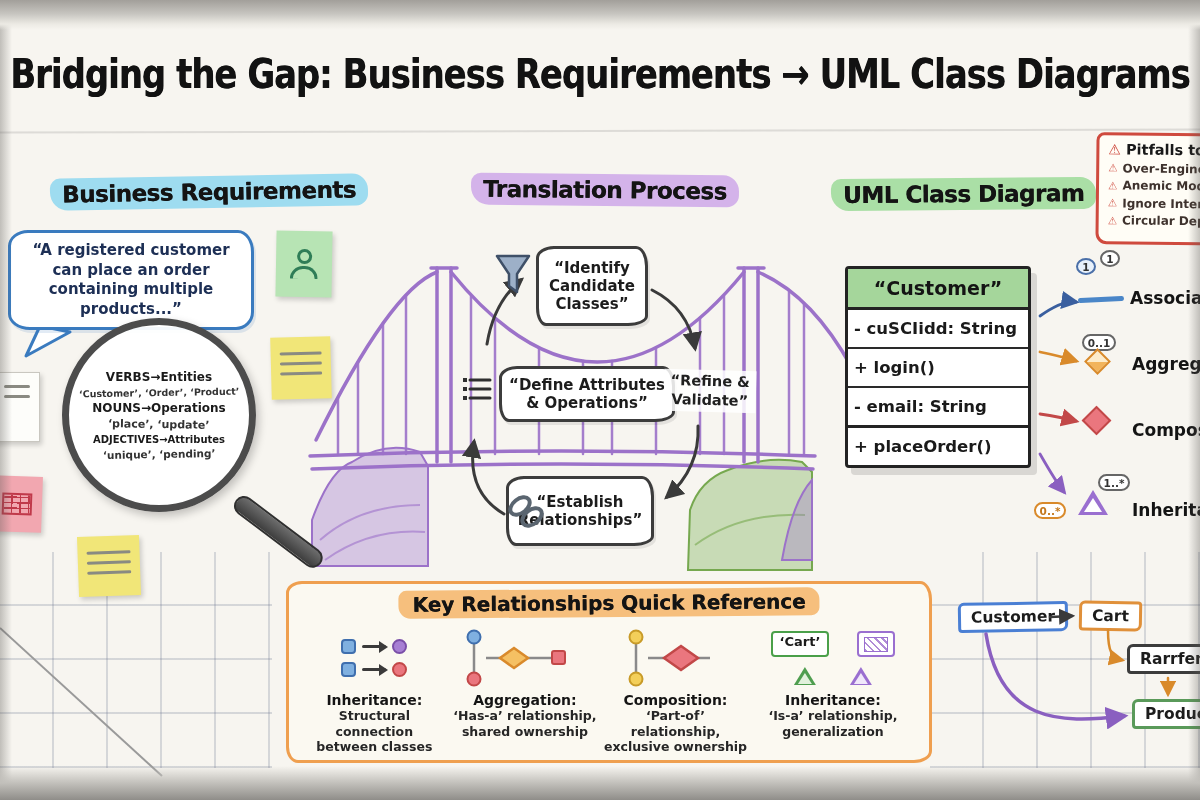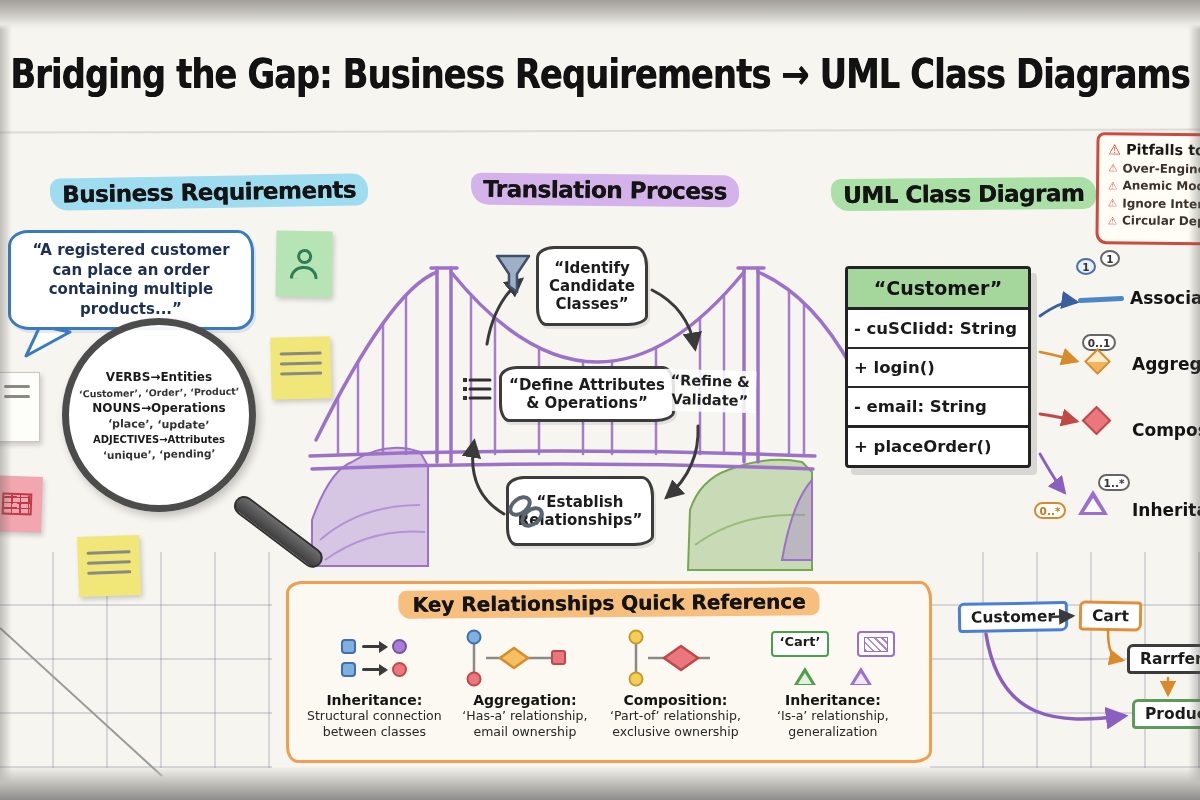--- a/index.html
+++ b/index.html
@@ -135,7 +135,7 @@
   .qr-col{display:flex;flex-direction:column;align-items:center}
   .qr-diagram{height:60px;display:flex;flex-direction:column;align-items:center;justify-content:center;gap:8px}
   .qr-name{font-size:14px;font-weight:bold;color:#141414;text-align:center;margin-top:4px}
-  .qr-desc{font-size:12.5px;font-weight:normal;color:#262626;text-align:center;line-height:1.25}
+  .qr-desc{font-size:12.5px;font-weight:bold;color:#262626;text-align:center;line-height:1.25}
   .assoc-row{display:flex;align-items:center;gap:6px}
   .nsq{width:15px;height:15px;background:#7fb0e0;border:2px solid #3f6fae;border-radius:4px}
   .ncirc{width:15px;height:15px;border-radius:50%}

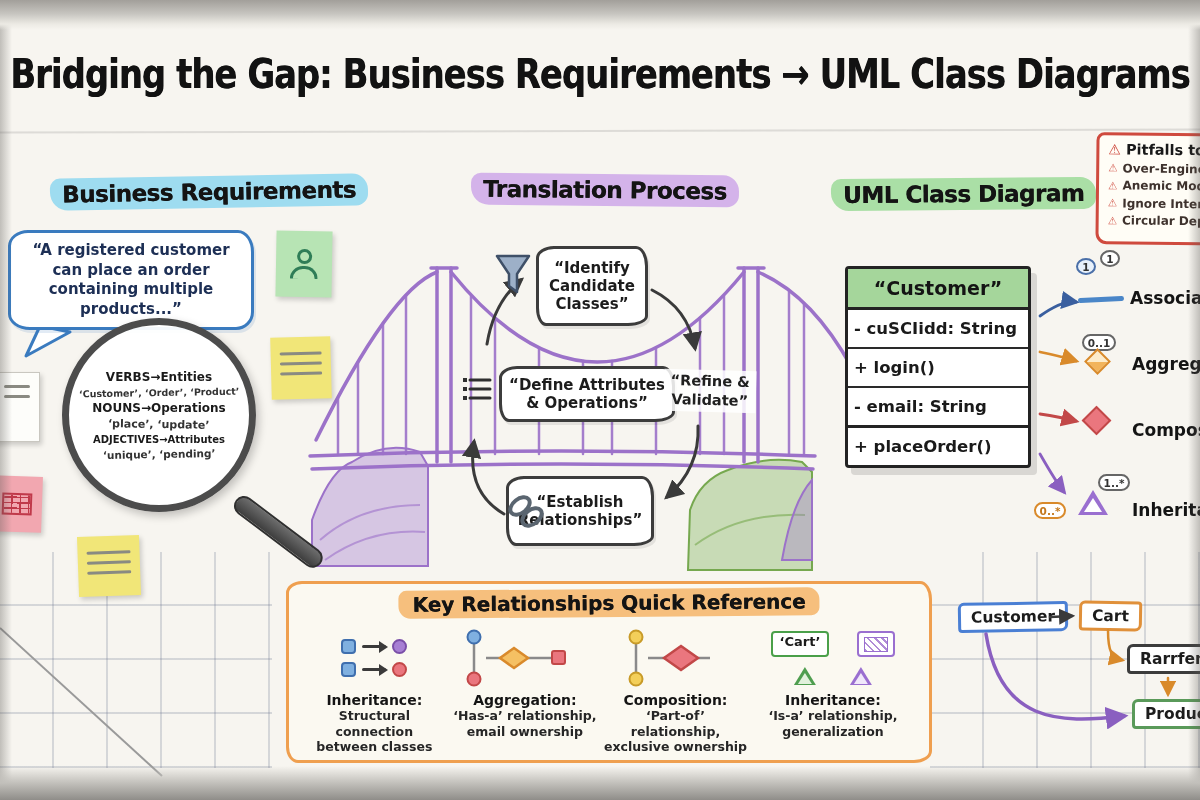--- a/index.html
+++ b/index.html
@@ -369,7 +369,7 @@
         </div>
         <div class="qr-name">Aggregation:</div>
         <div class="qr-desc">‘Has-a’ relationship,</div>
-        <div class="qr-desc">email ownership</div>
+        <div class="qr-desc">shared ownership</div>
       </div>
 
       <div class="qr-col" style="width:150px">

